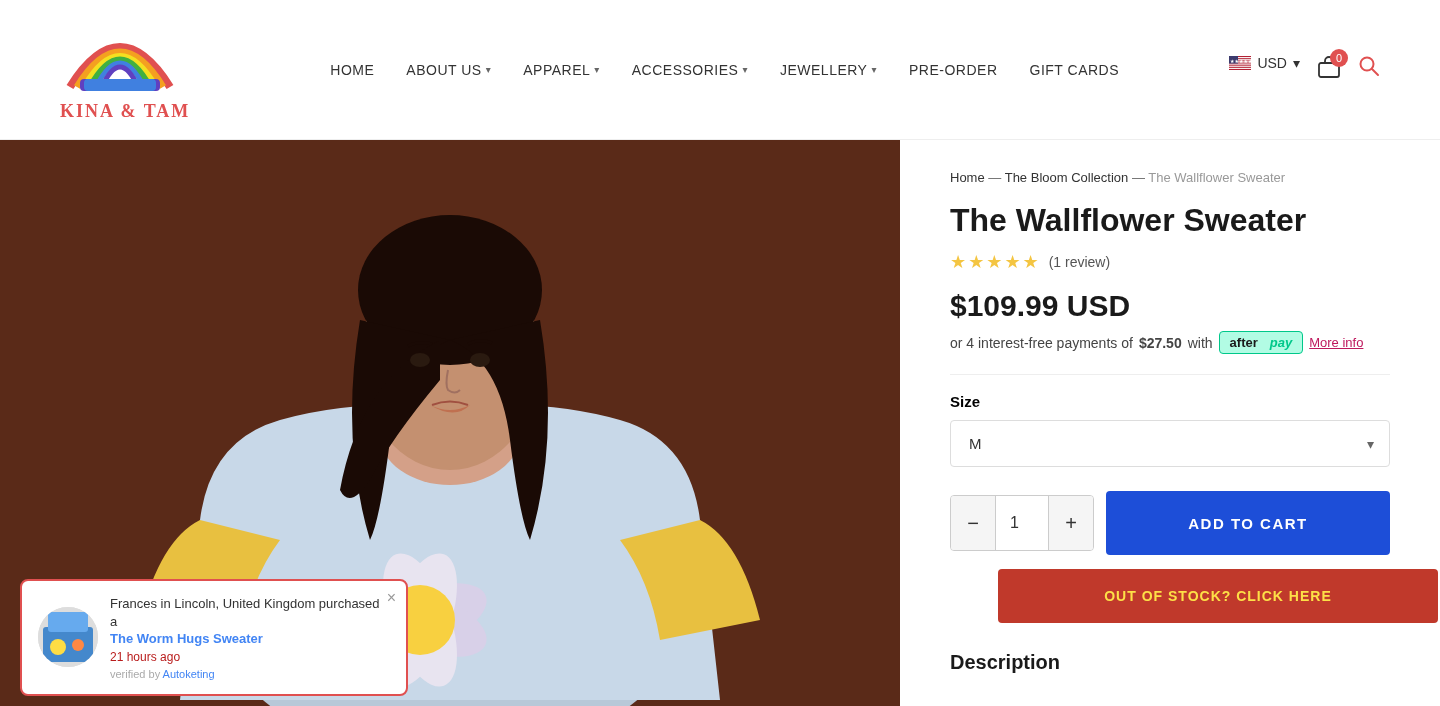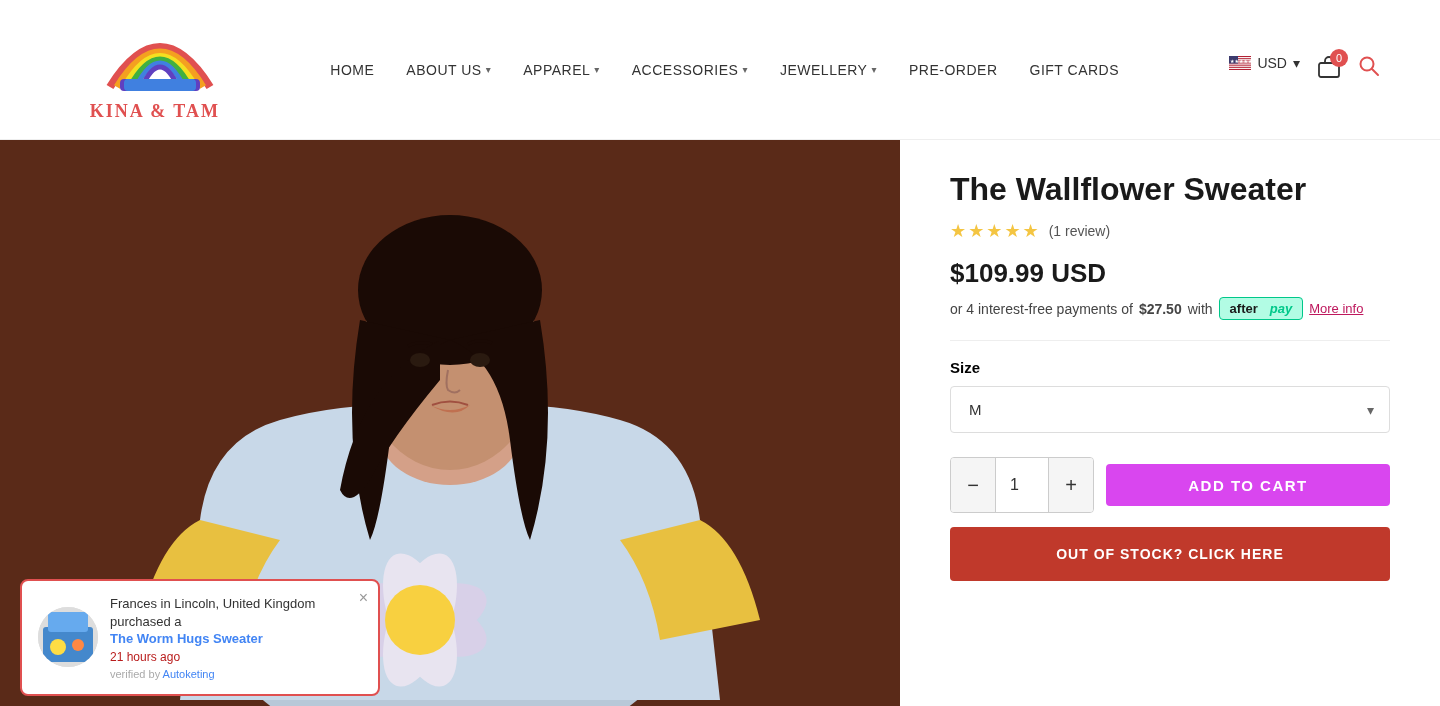--- a/index.html
+++ b/index.html
@@ -7,7 +7,7 @@
 
     
     .header { display: flex; align-items: center; justify-content: space-between; padding: 10px 60px; border-bottom: 1px solid #eee; height: 140px; }
-    .logo-area { display: flex; flex-direction: column; align-items: flex-end; width: 160px; }
+    .logo-area { display: flex; flex-direction: column; align-items: flex-start; width: 160px; }
     .logo-rainbow { width: 120px; height: 80px; }
     .logo-text { font-family: Georgia, serif; color: #e05050; font-size: 18px; font-weight: bold; letter-spacing: 2px; margin-top: 4px; }
 

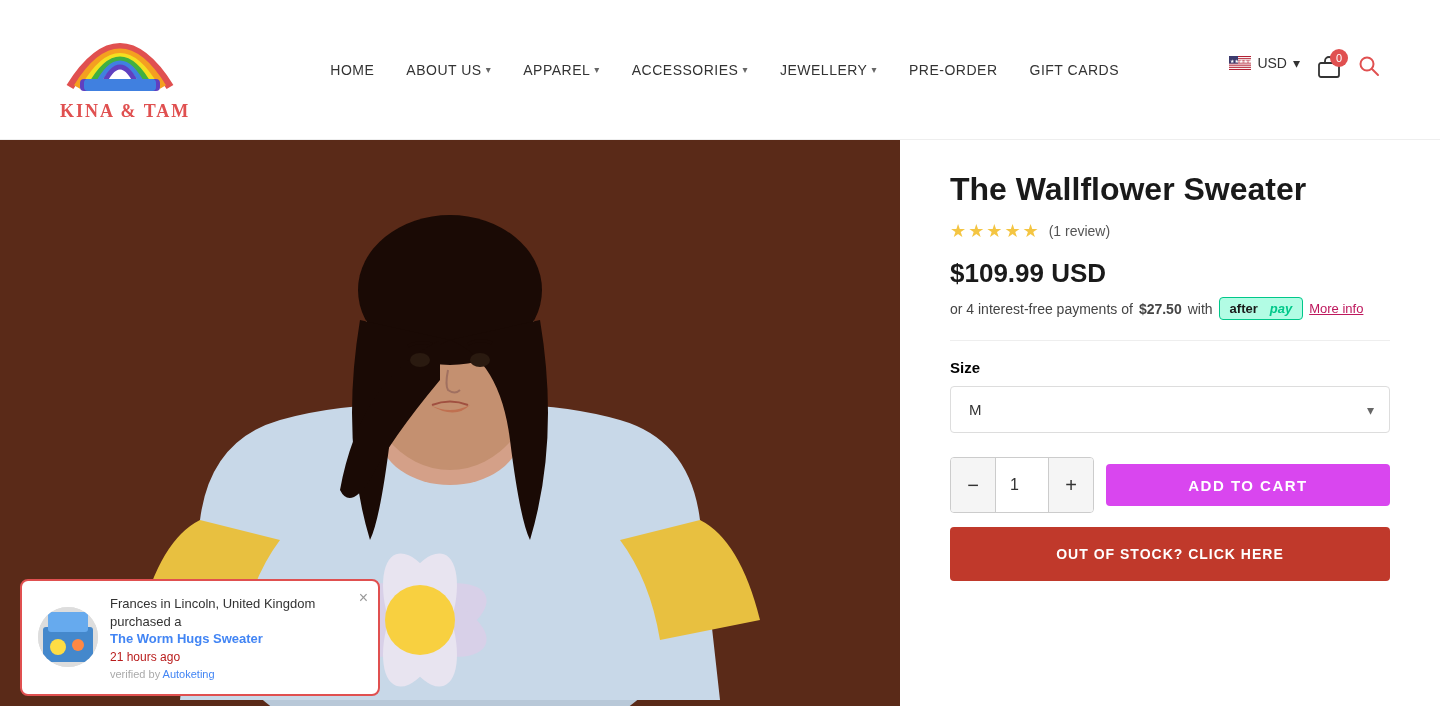--- a/index.html
+++ b/index.html
@@ -239,6 +239,13 @@
 
   <div class="product-details">
     
+    <div class="breadcrumb">
+      <a>Home</a>
+      <span> — </span>
+      <a>The Bloom Collection</a>
+      <span> — </span>
+      <span class="current">The Wallflower Sweater</span>
+    </div>
 
     
     <h1 class="product-title">The Wallflower Sweater</h1>

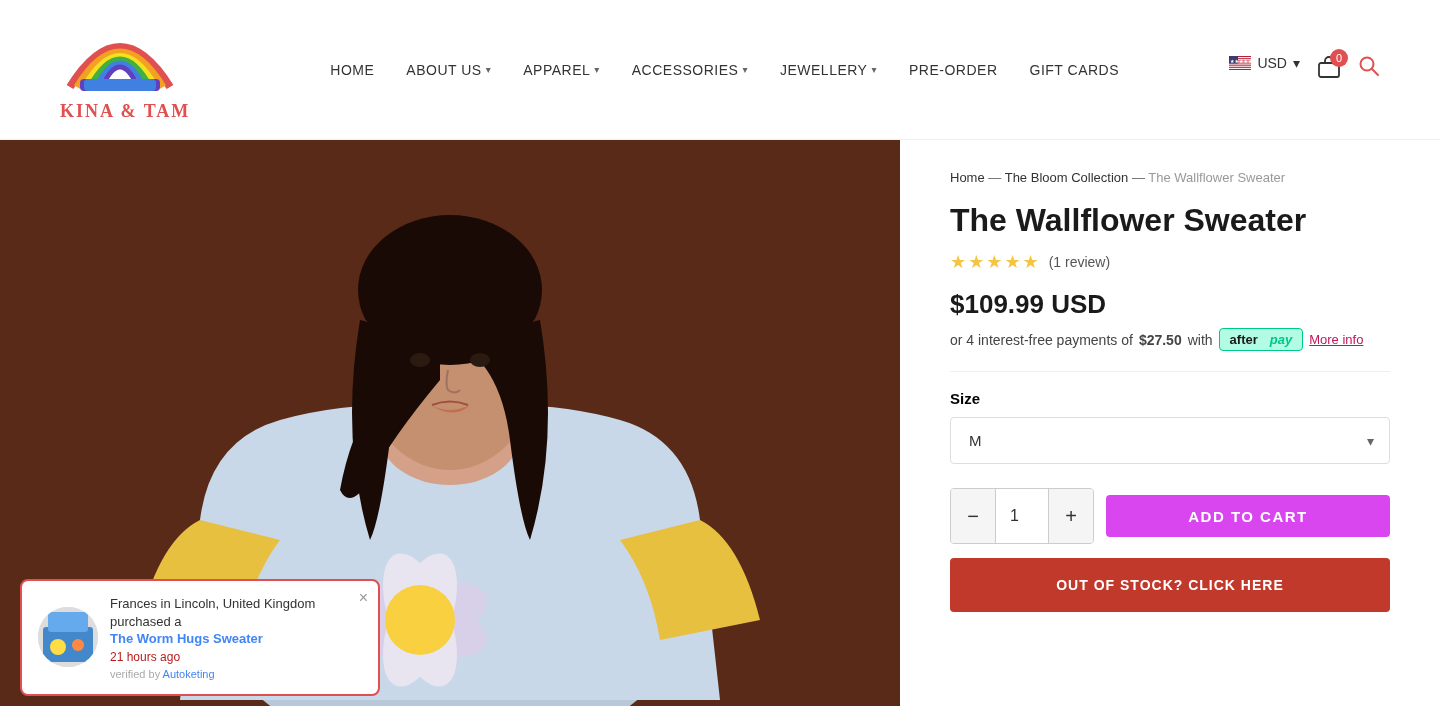--- a/index.html
+++ b/index.html
@@ -55,7 +55,7 @@
     .review-count { font-size: 14px; color: #555; }
 
     
-    .price { font-size: 26px; font-weight: 600; color: #1a1a1a; margin-bottom: 8px; }
+    .price { font-size: 30px; font-weight: 600; color: #1a1a1a; margin-bottom: 8px; }
     .afterpay-row { font-size: 14px; color: #444; margin-bottom: 20px; display: flex; align-items: center; gap: 6px; flex-wrap: wrap; }
     .afterpay-badge { background: #b2fce4; color: #1a1a1a; border-radius: 4px; padding: 3px 10px; font-size: 13px; font-weight: 600; border: 1px solid #00c88a; display: inline-flex; align-items: center; gap: 12px; }
     .afterpay-badge .after { color: #1a1a1a; }

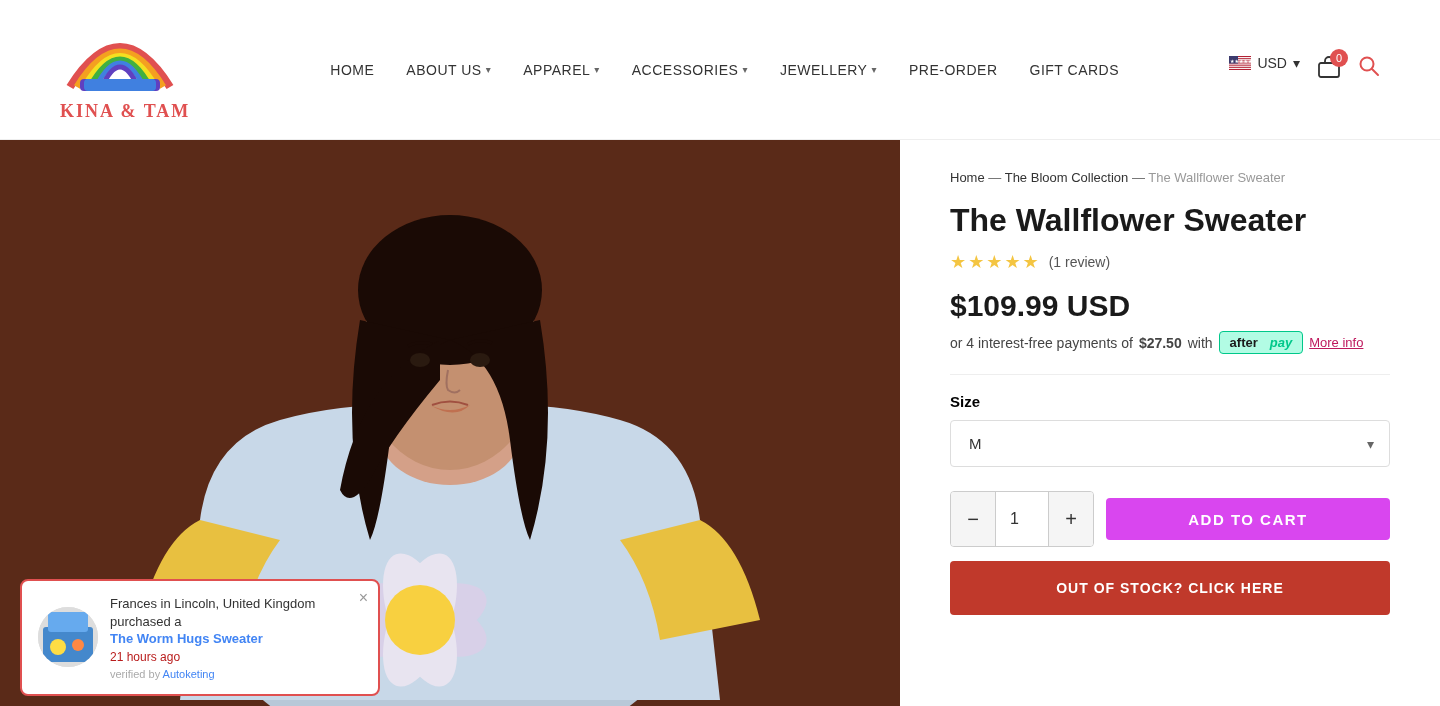--- a/index.html
+++ b/index.html
@@ -76,7 +76,7 @@
     .qty-control { display: flex; align-items: center; border: 1px solid #ccc; border-radius: 4px; overflow: hidden; }
     .qty-btn { width: 44px; height: 54px; background: #f5f5f5; border: none; font-size: 20px; cursor: pointer; color: #333; display: flex; align-items: center; justify-content: center; }
     .qty-value { width: 54px; height: 54px; border: none; border-left: 1px solid #ccc; border-right: 1px solid #ccc; text-align: center; font-size: 16px; font-weight: 500; color: #333; background: #fff; }
-    .add-to-cart-btn { flex: 1; height: 42px; background: #d946ef; color: white; border: none; font-size: 15px; font-weight: 700; letter-spacing: 1.5px; cursor: pointer; border-radius: 4px; text-transform: uppercase; }
+    .add-to-cart-btn { flex: 1; height: 64px; background: #1d4ed8; color: white; border: none; font-size: 15px; font-weight: 700; letter-spacing: 1.5px; cursor: pointer; border-radius: 4px; text-transform: uppercase; }
 
     
     .out-of-stock-btn { width: 100%; height: 54px; background: #c0392b; color: #ffffff; border: none; font-size: 14px; font-weight: 700; letter-spacing: 1px; cursor: pointer; border-radius: 4px; text-transform: uppercase; margin-bottom: 20px; }

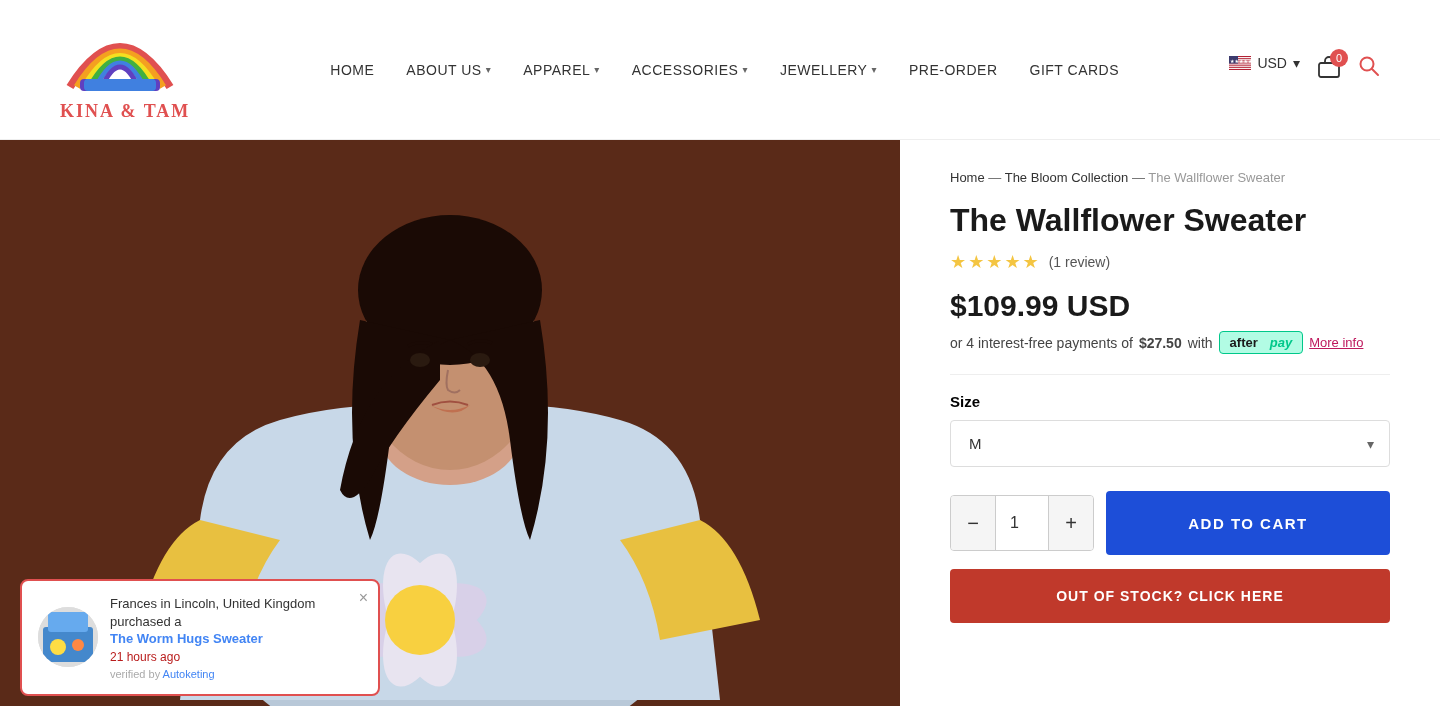--- a/index.html
+++ b/index.html
@@ -29,7 +29,7 @@
     .product-image-placeholder { width: 100%; height: 566px; background: linear-gradient(135deg, #6b3a2a 0%, #4a2015 40%, #8b4513 100%); position: relative; display: flex; align-items: center; justify-content: center; overflow: hidden; }
 
     
-    .notification-popup { position: absolute; bottom: 10px; left: 20px; background: #fff; border: 2px solid #e05050; border-radius: 8px; padding: 14px 16px; display: flex; align-items: center; gap: 12px; width: 360px; z-index: 10; }
+    .notification-popup { position: absolute; bottom: 10px; left: 20px; background: #fff; border: 2px solid #e05050; border-radius: 8px; padding: 14px 16px; display: flex; align-items: center; gap: 12px; width: 388px; z-index: 10; }
     .notif-avatar { width: 60px; height: 60px; border-radius: 50%; background: #ddd; overflow: hidden; flex-shrink: 0; }
     .notif-text { flex: 1; }
     .notif-name { font-size: 13px; color: #333; line-height: 1.4; }

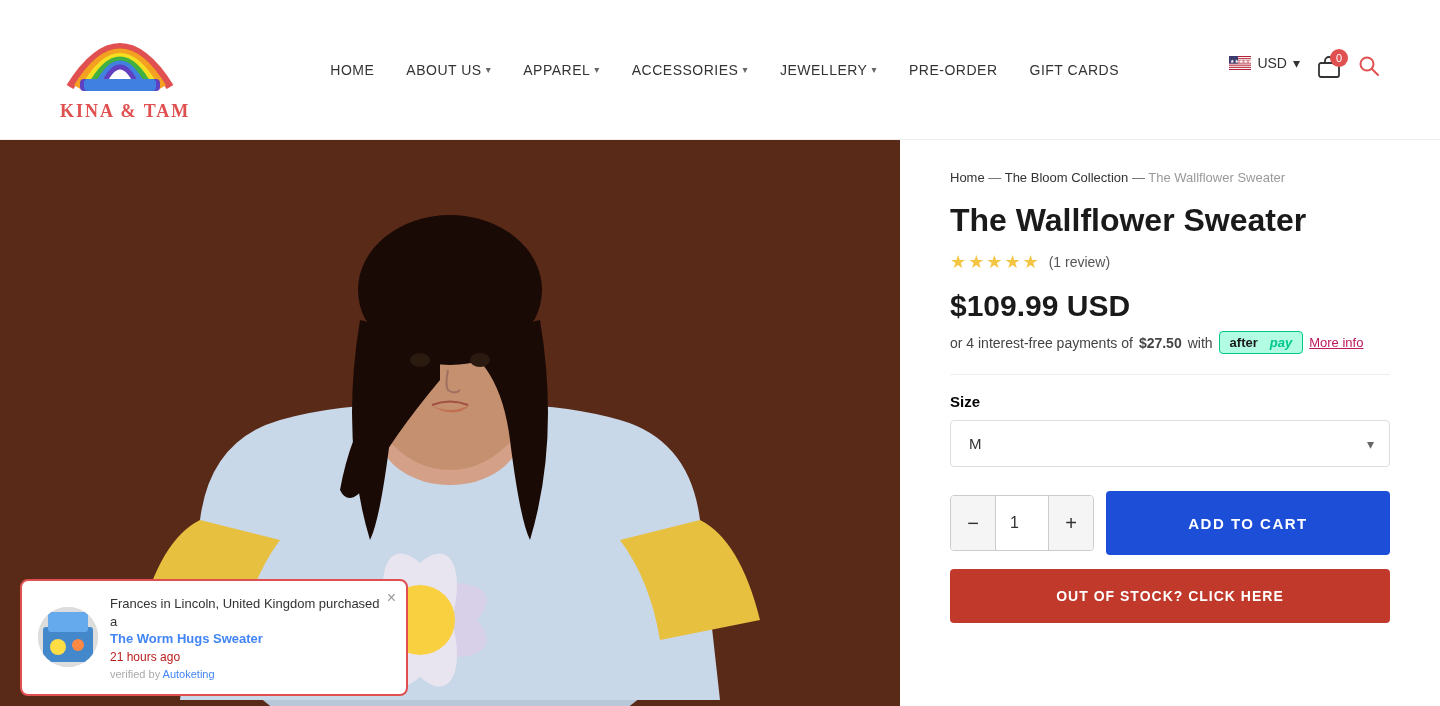--- a/index.html
+++ b/index.html
@@ -79,7 +79,7 @@
     .add-to-cart-btn { flex: 1; height: 64px; background: #1d4ed8; color: white; border: none; font-size: 15px; font-weight: 700; letter-spacing: 1.5px; cursor: pointer; border-radius: 4px; text-transform: uppercase; }
 
     
-    .out-of-stock-btn { width: 100%; height: 54px; background: #c0392b; color: #ffffff; border: none; font-size: 14px; font-weight: 700; letter-spacing: 1px; cursor: pointer; border-radius: 4px; text-transform: uppercase; margin-bottom: 20px; }
+    .out-of-stock-btn { width: 100%; height: 54px; background: #c0392b; color: #fde047; border: none; font-size: 14px; font-weight: 700; letter-spacing: 1px; cursor: pointer; border-radius: 4px; text-transform: uppercase; margin-bottom: 20px; margin-left: 48px; }
 
     
     .description-title { font-size: 20px; font-weight: 700; color: #1a1a1a; margin-top: 8px; }

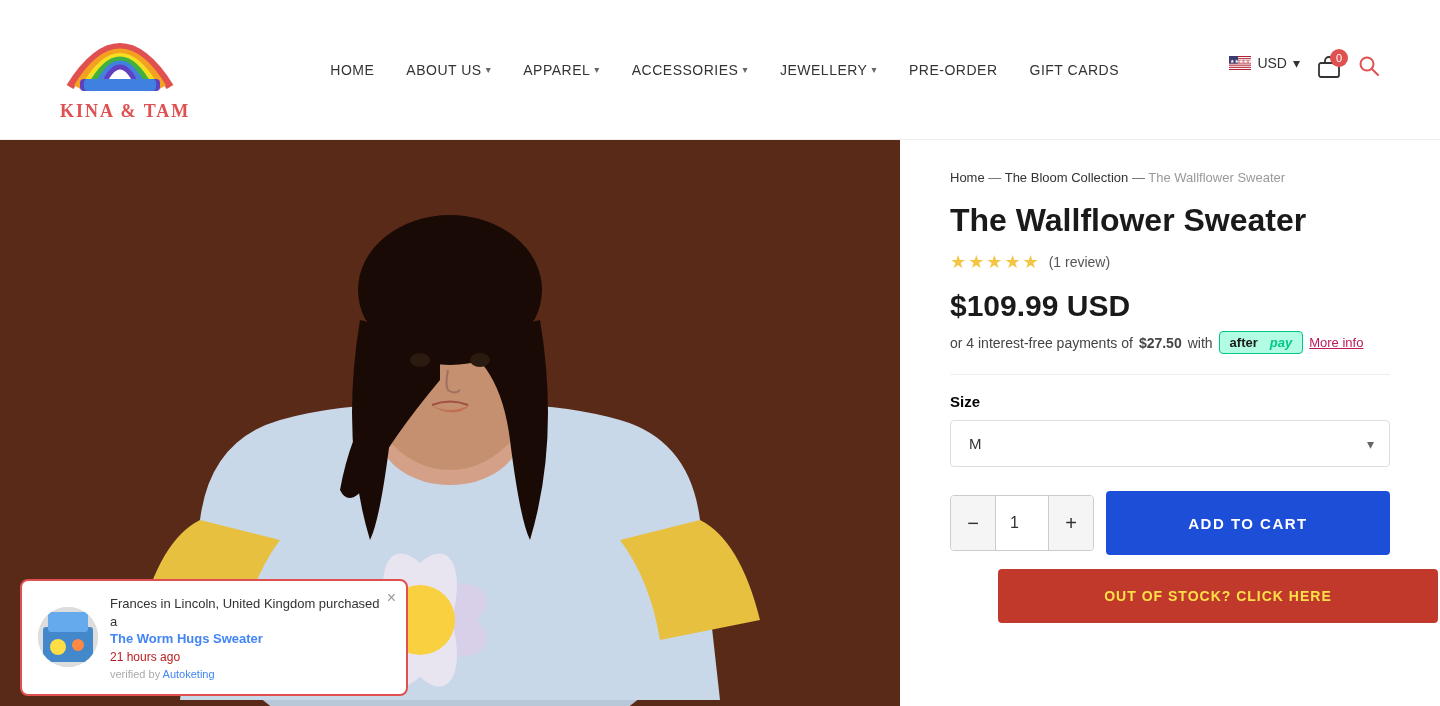--- a/index.html
+++ b/index.html
@@ -300,6 +300,7 @@
     <button class="out-of-stock-btn">OUT OF STOCK? CLICK HERE</button>
 
     
+    <div class="description-title">Description</div>
   </div>
 </div>
 

